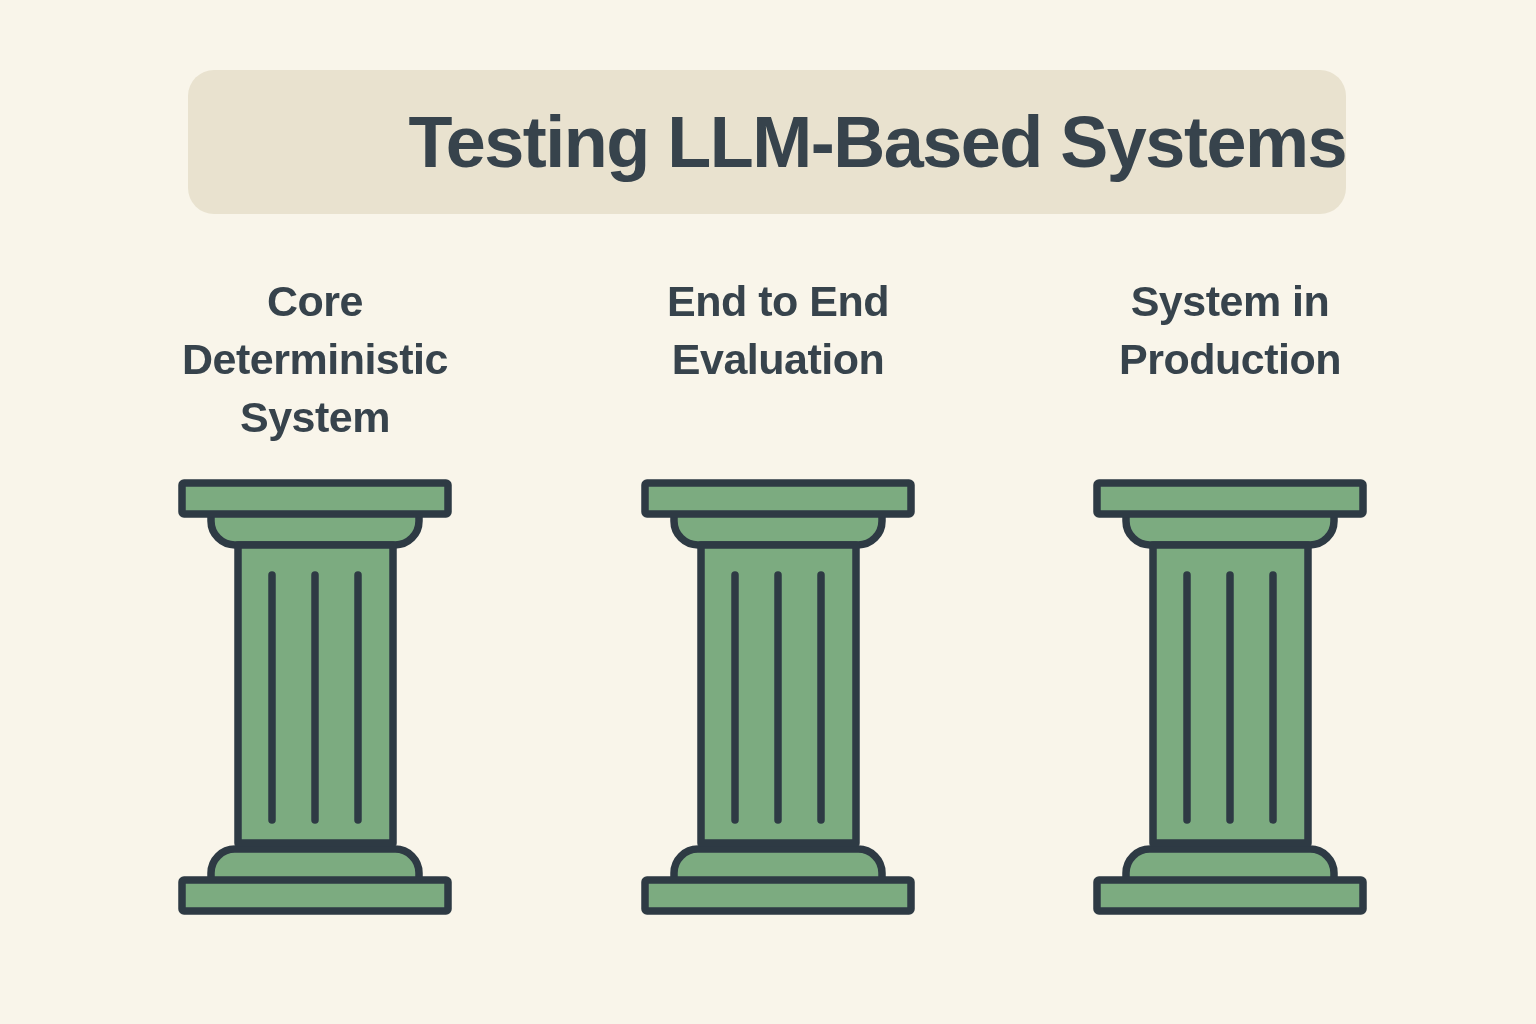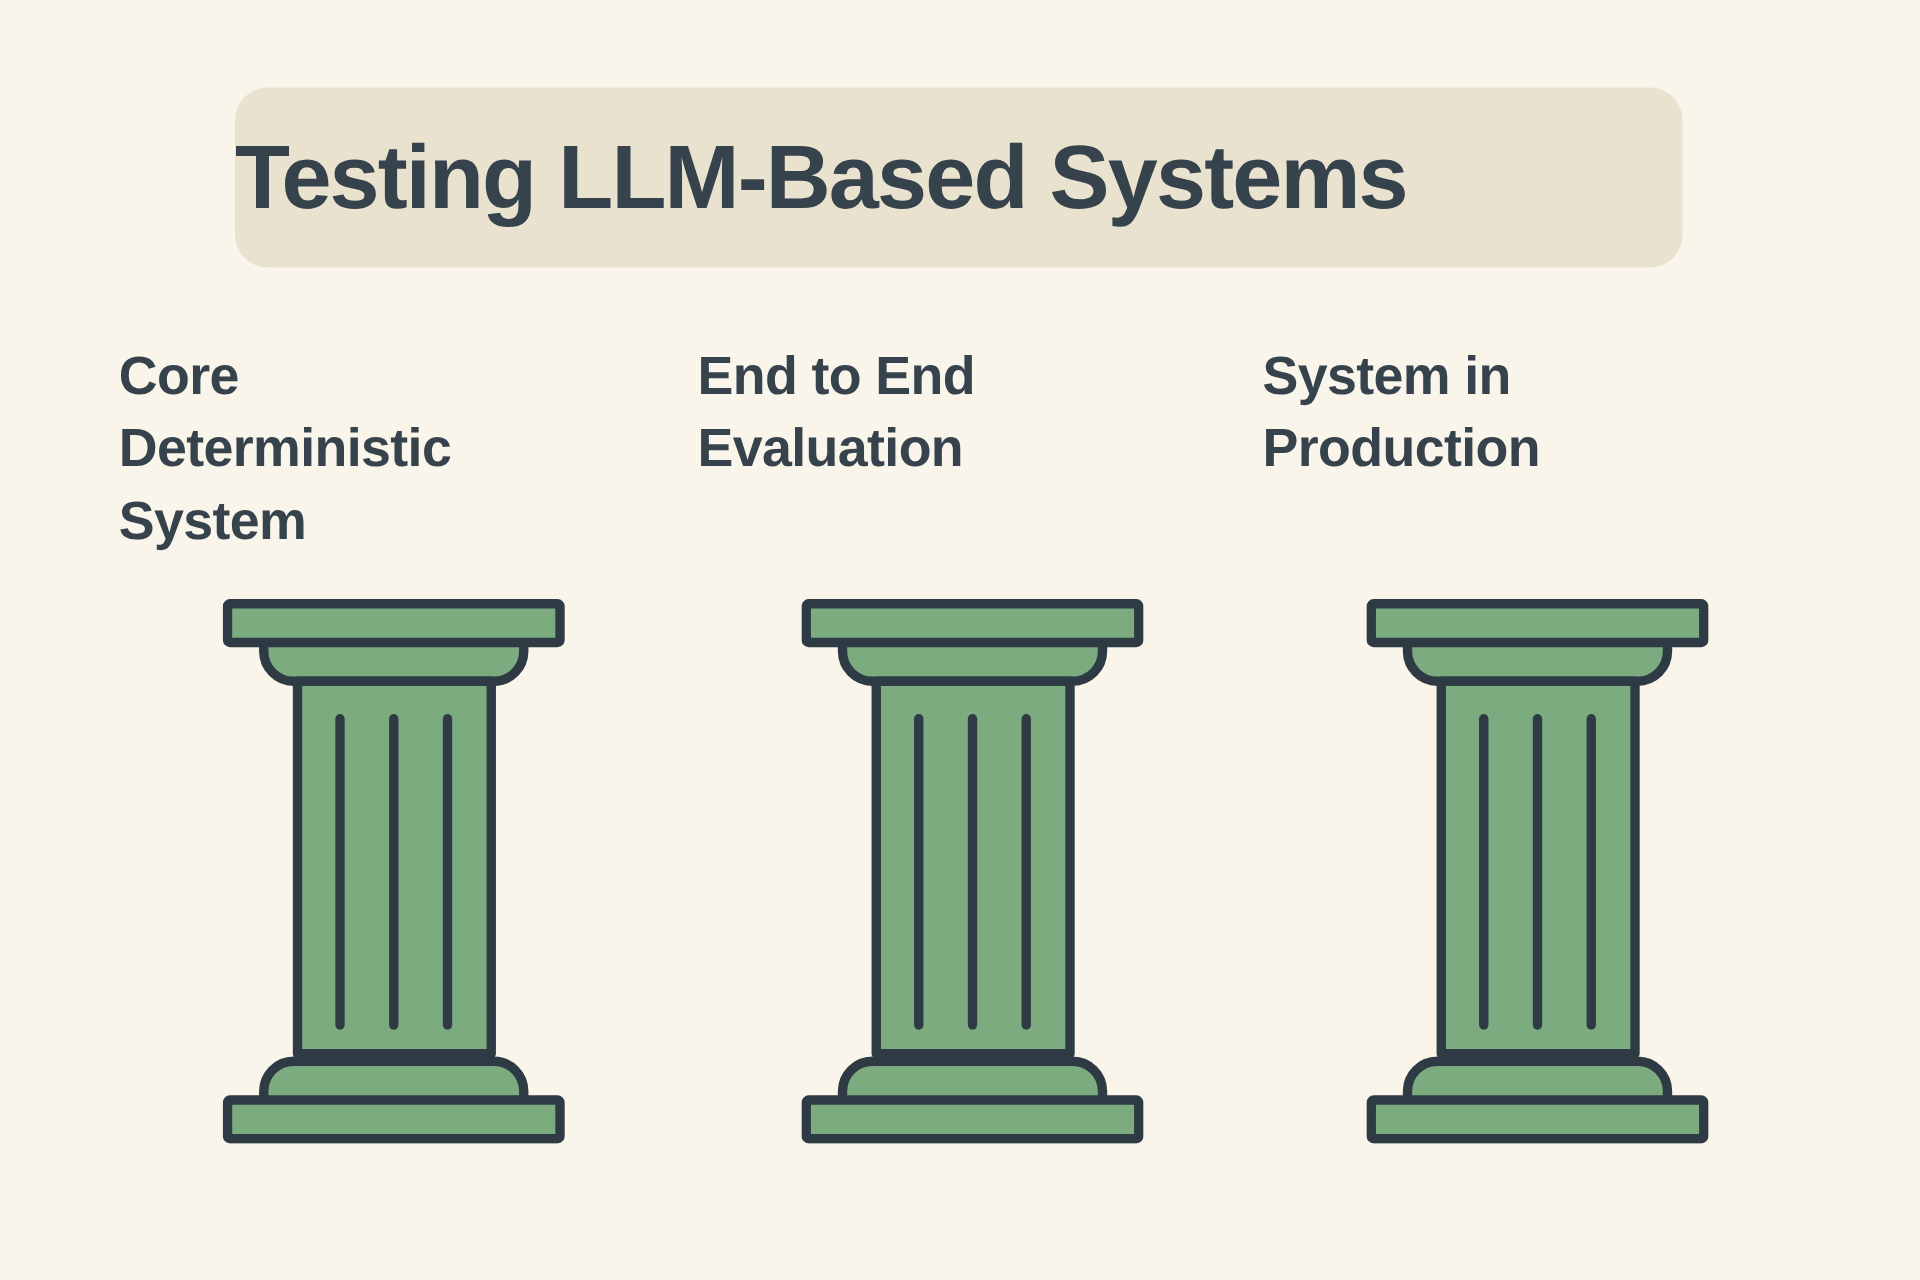--- a/index.html
+++ b/index.html
@@ -24,7 +24,7 @@
     border-radius: 26px;
     display: flex;
     align-items: center;
-    justify-content: flex-start;
+    justify-content: flex-end;
   }
   .title {
     margin: 0;

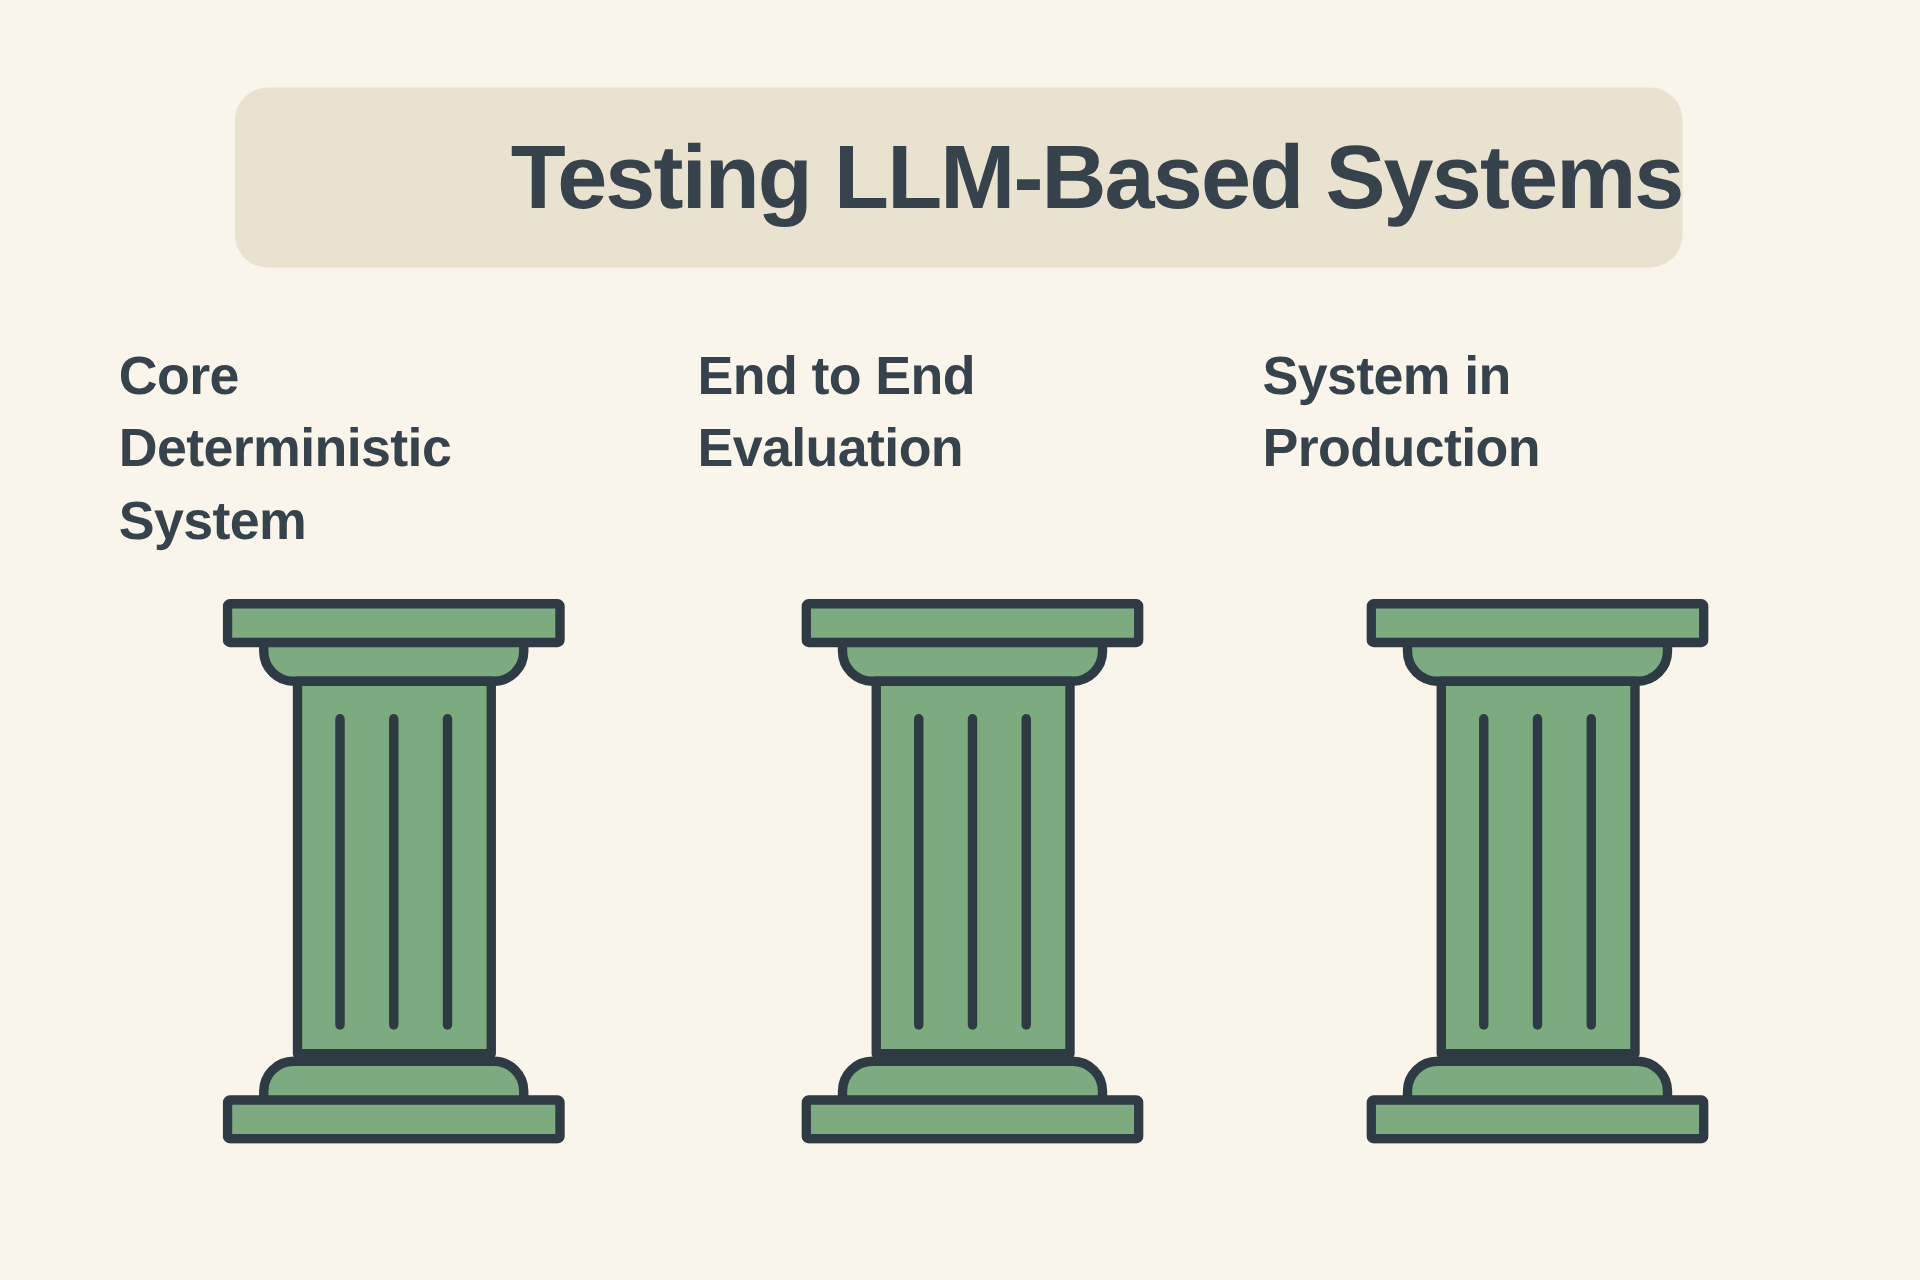--- a/index.html
+++ b/index.html
@@ -44,6 +44,7 @@
     top: 272px;
     left: 0;
     width: 440px;
+    text-align: center;
     font-size: 43px;
     line-height: 58px;
     font-weight: bold;

